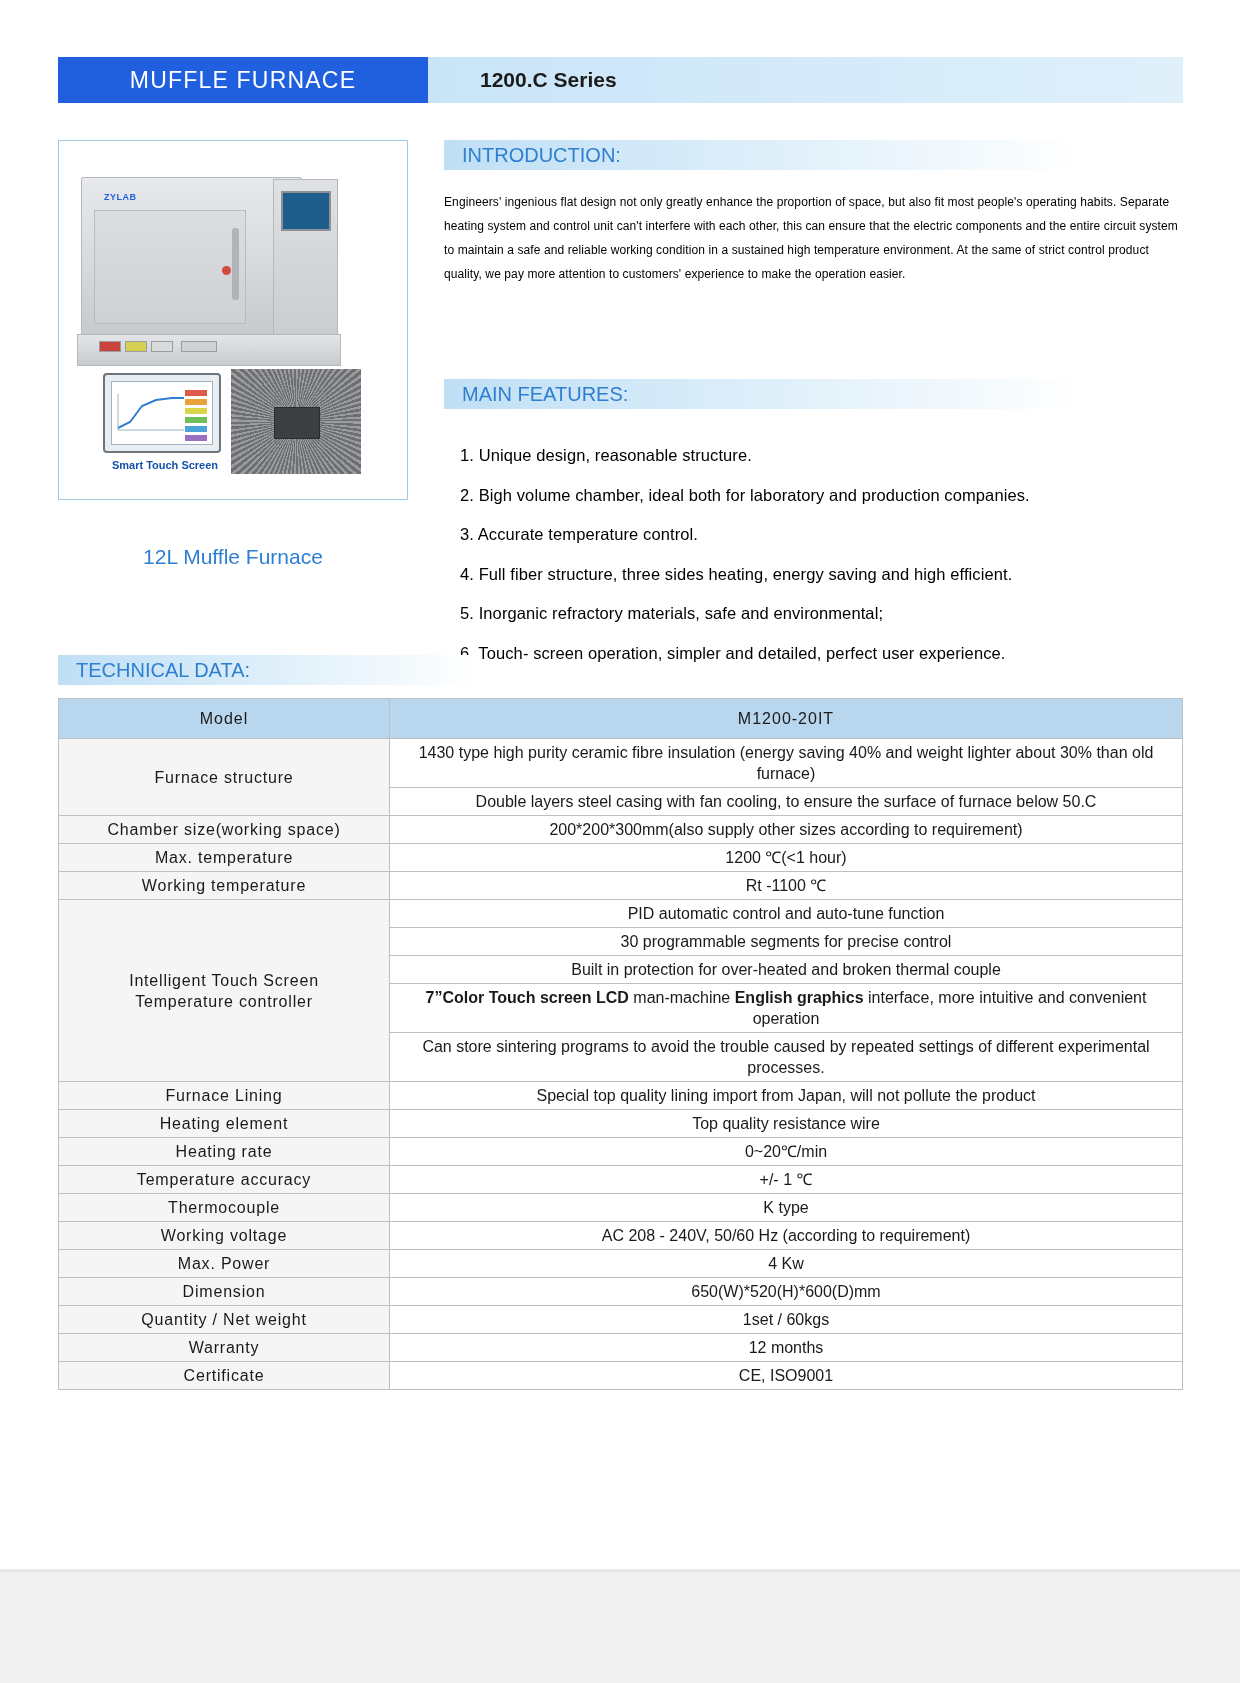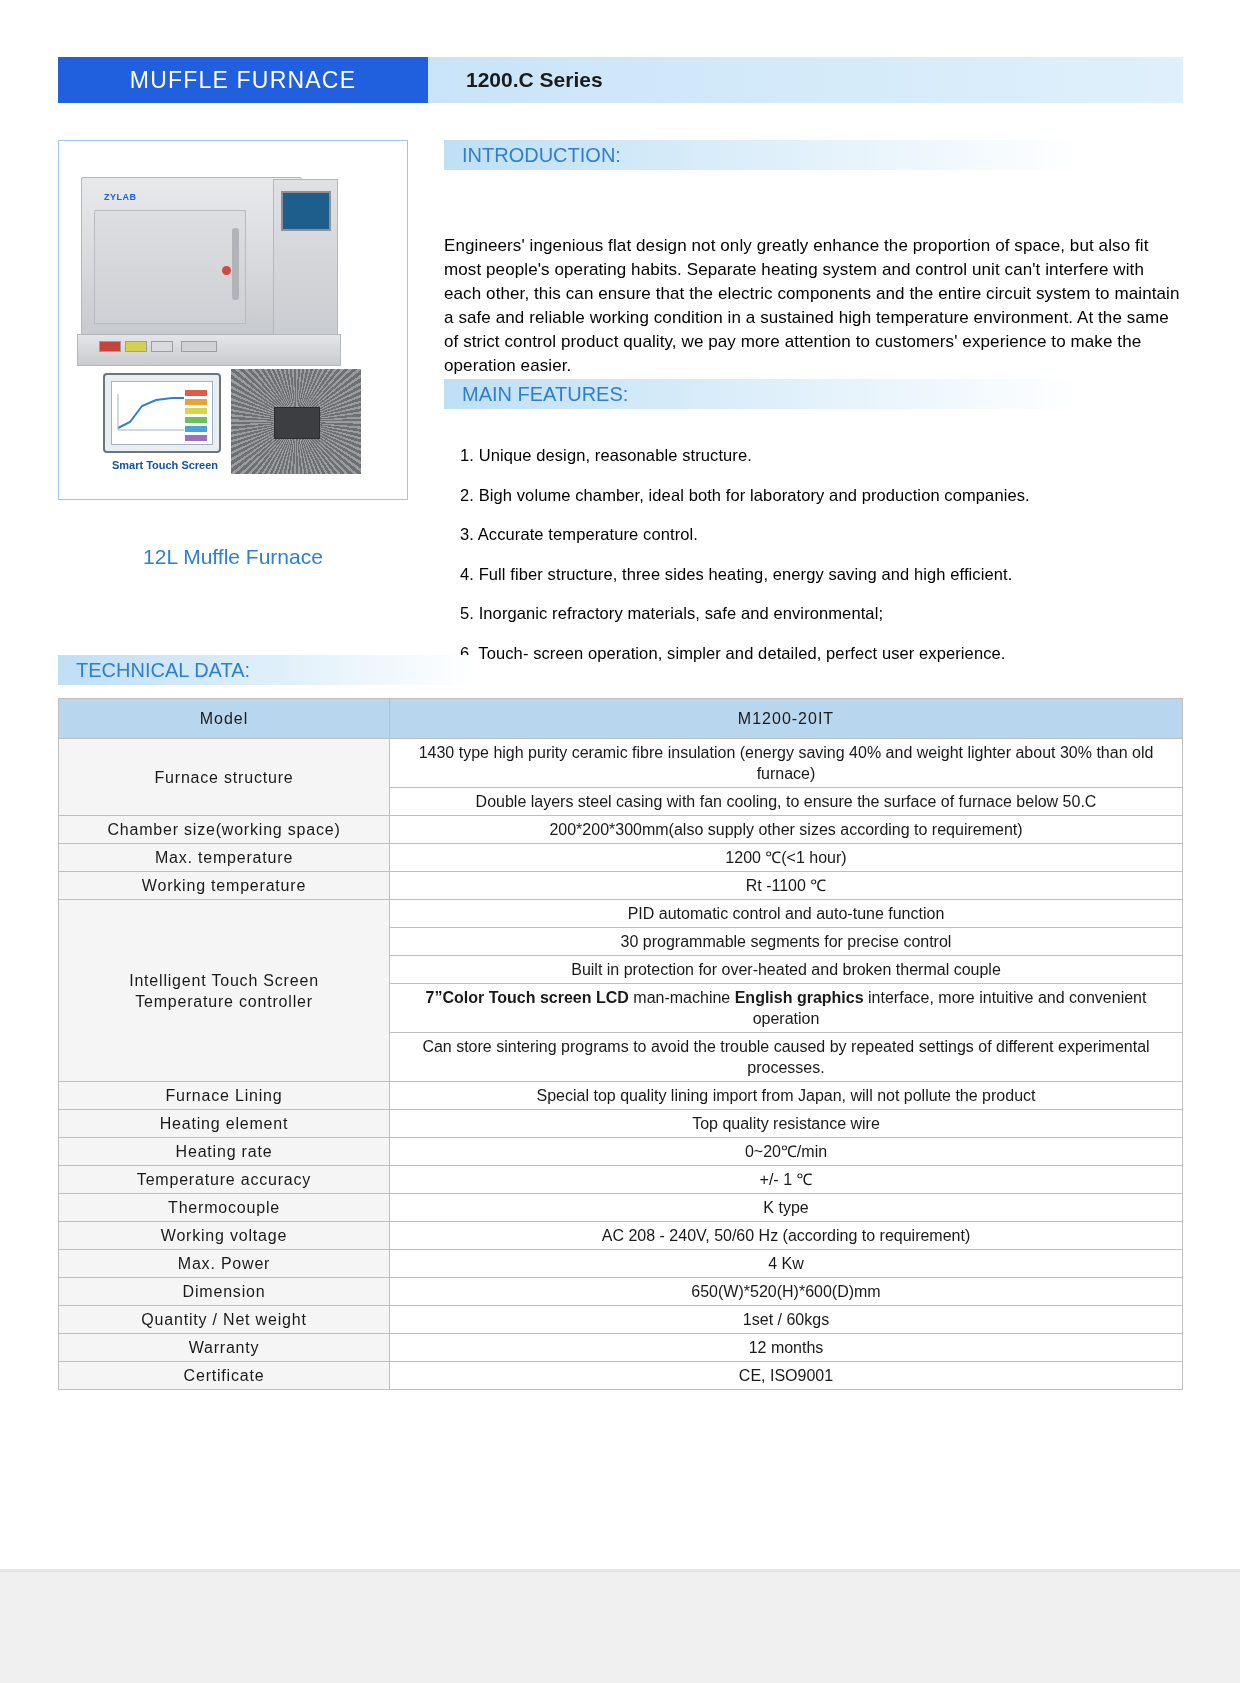--- a/index.html
+++ b/index.html
@@ -47,7 +47,7 @@
     background: linear-gradient(to right, #c9e4f8, #dff0fb);
     display: flex;
     align-items: center;
-    padding-left: 38px;
+    padding-left: 52px;
     font-size: 21px;
     color: #1b1b1b;
     font-weight: bold;

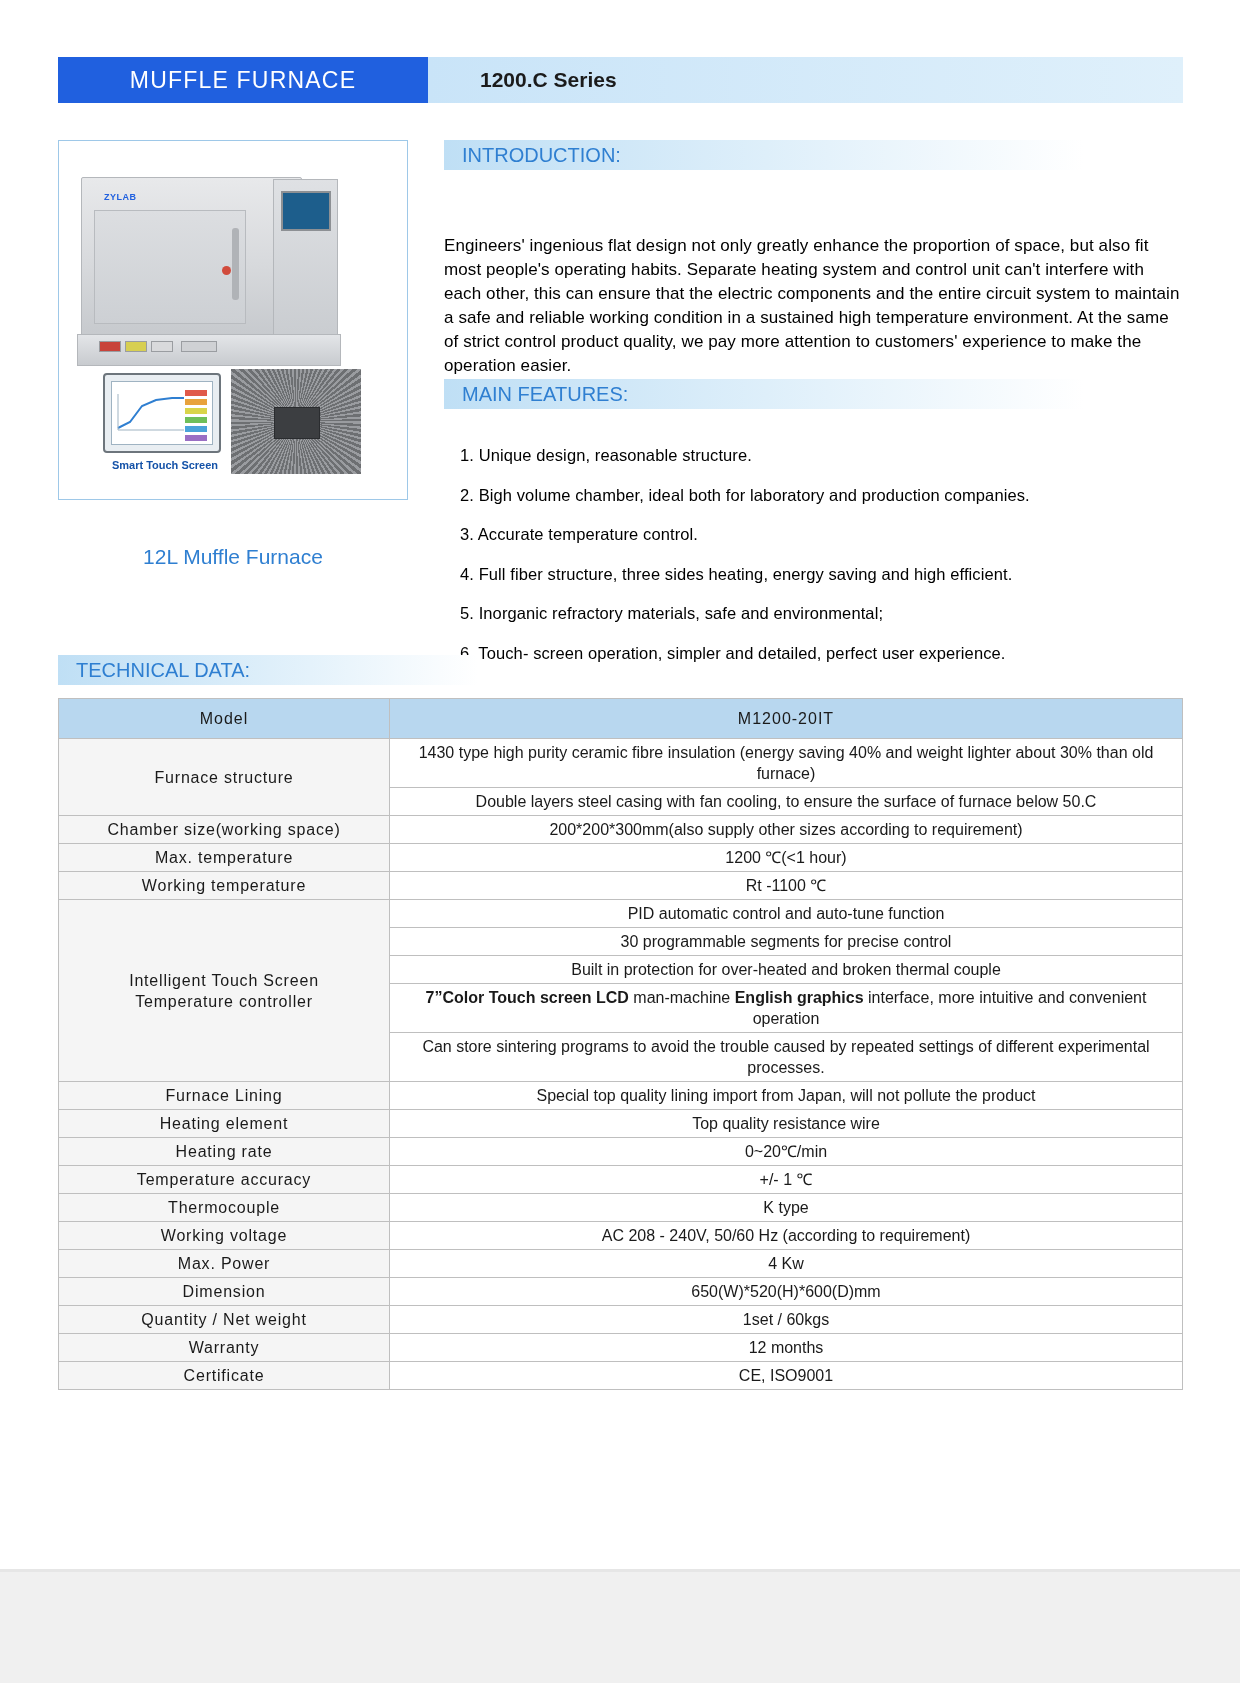--- a/index.html
+++ b/index.html
@@ -238,11 +238,10 @@
     left: 444px;
     top: 190px;
     width: 740px;
-    font-size: 17px;
+    font-size: 12px;
     line-height: 24px;
     color: #000;
     letter-spacing: 0.1px;
-    margin-top: 44px;
   }
   .features-text {
     position: absolute;

